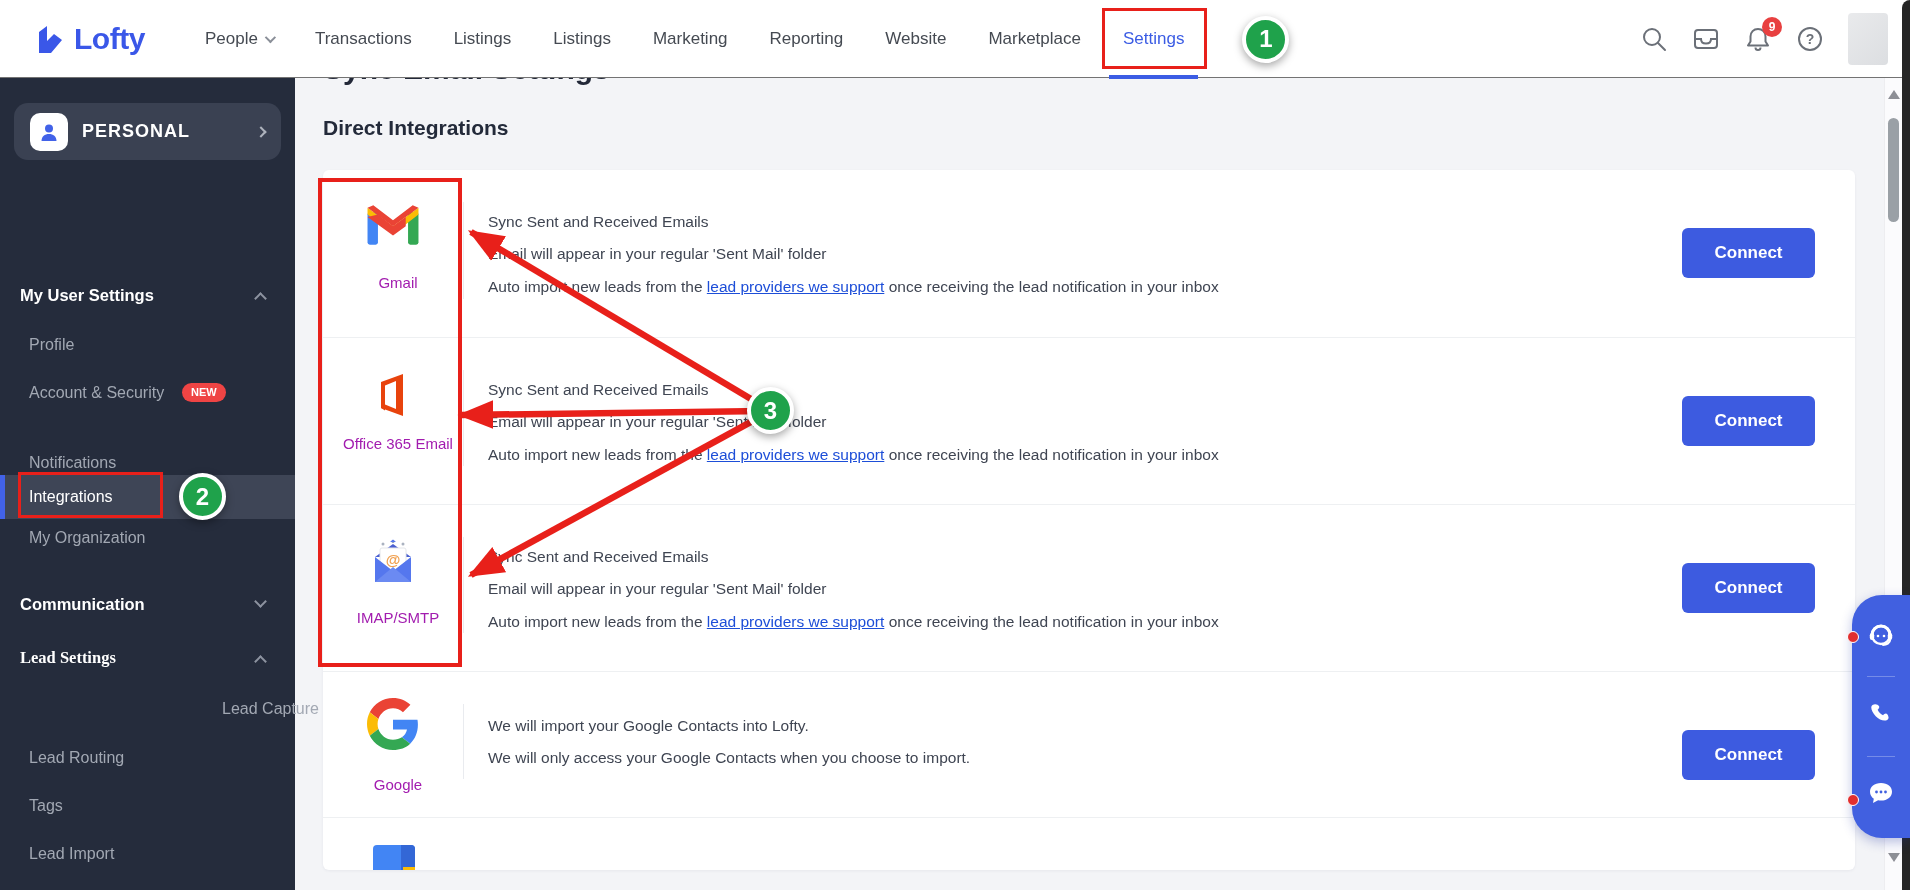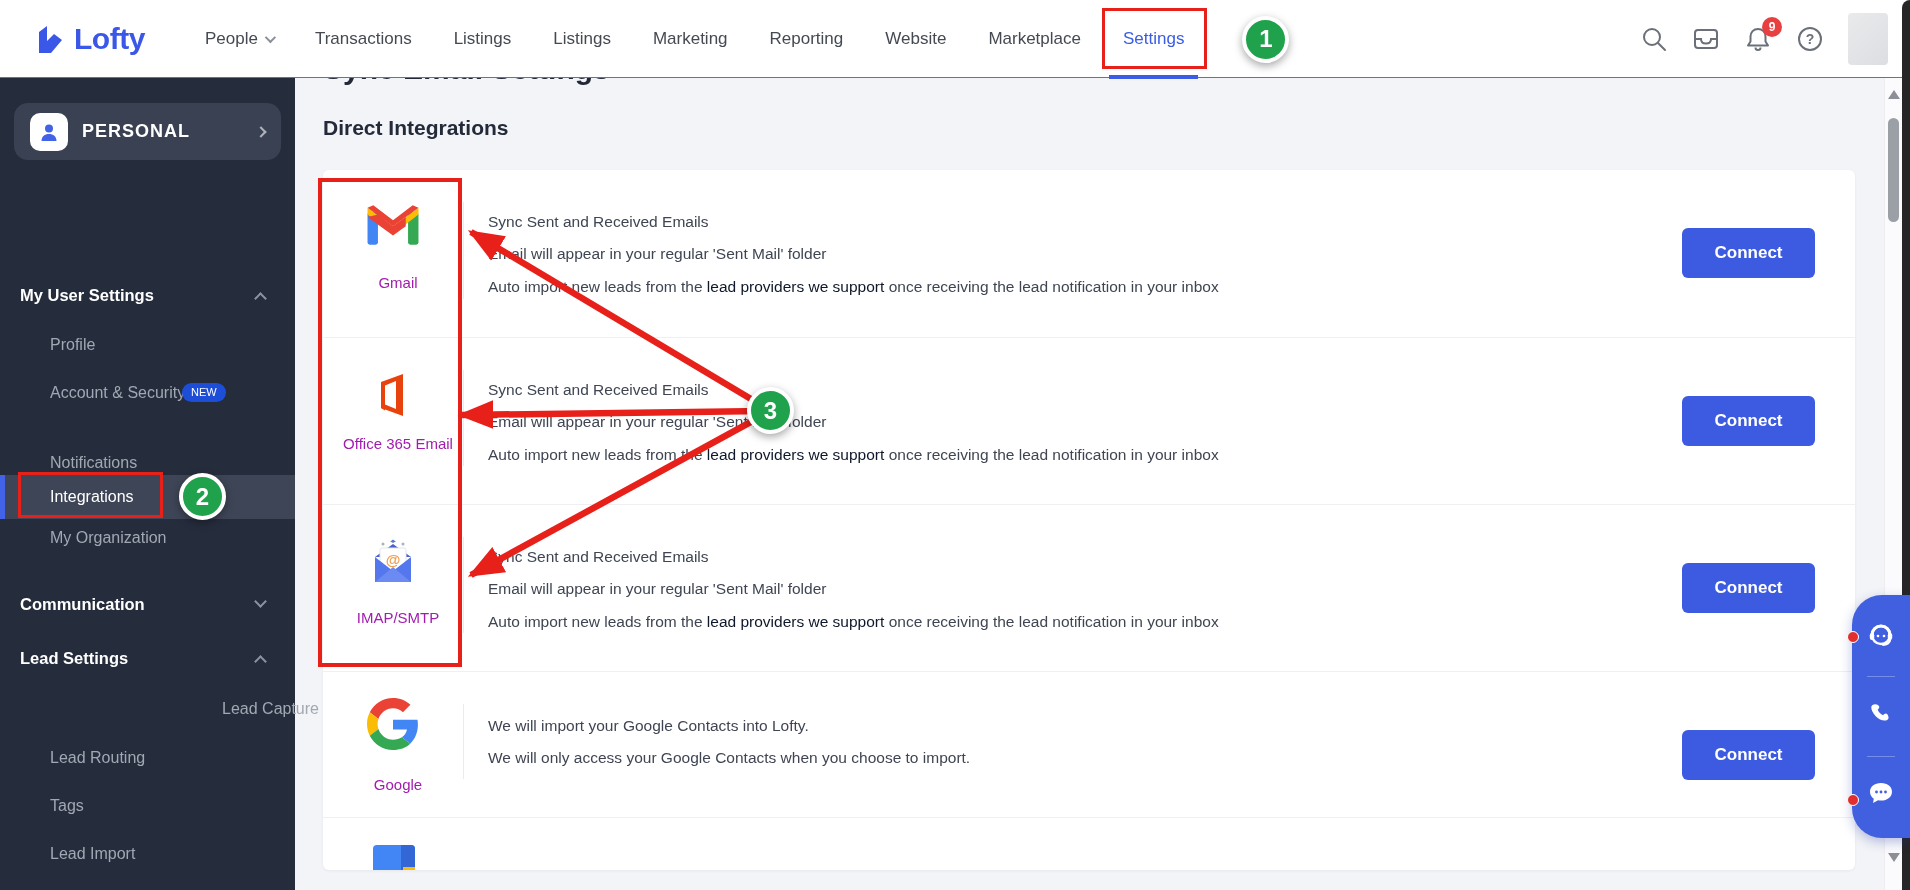--- a/index.html
+++ b/index.html
@@ -52,7 +52,7 @@
   .line { position:absolute; left:165px; font-size:15.5px; color:#3f4552; height:20px; line-height:20px; white-space:nowrap; }
   .l1 { top:42px; } .l2 { top:74px; } .l3 { top:107px; }
   .g1 { top:44px; } .g2 { top:76px; }
-  .lnk { color:#0f172a; cursor:pointer;text-align:center; }
+  .lnk { color:#1d4ed8; text-decoration:underline; cursor:pointer;text-align:center; }
   .connect-btn { position:absolute; right:40px; top:58px; width:133px; height:50px; background:#3d5be0; color:#fff; font-size:17px; font-weight:bold; border:none; border-radius:6px; cursor:pointer; font-family:"Liberation Sans",sans-serif; }
   .partial-icon { position:absolute; left:50px; top:675px; width:42px; height:30px; background:#4285f4; border-radius:4px; }
   .partial-icon:after { content:""; position:absolute; right:0; top:0; width:14px; height:30px; background:#3367d6; border-radius:0 4px 4px 0; }

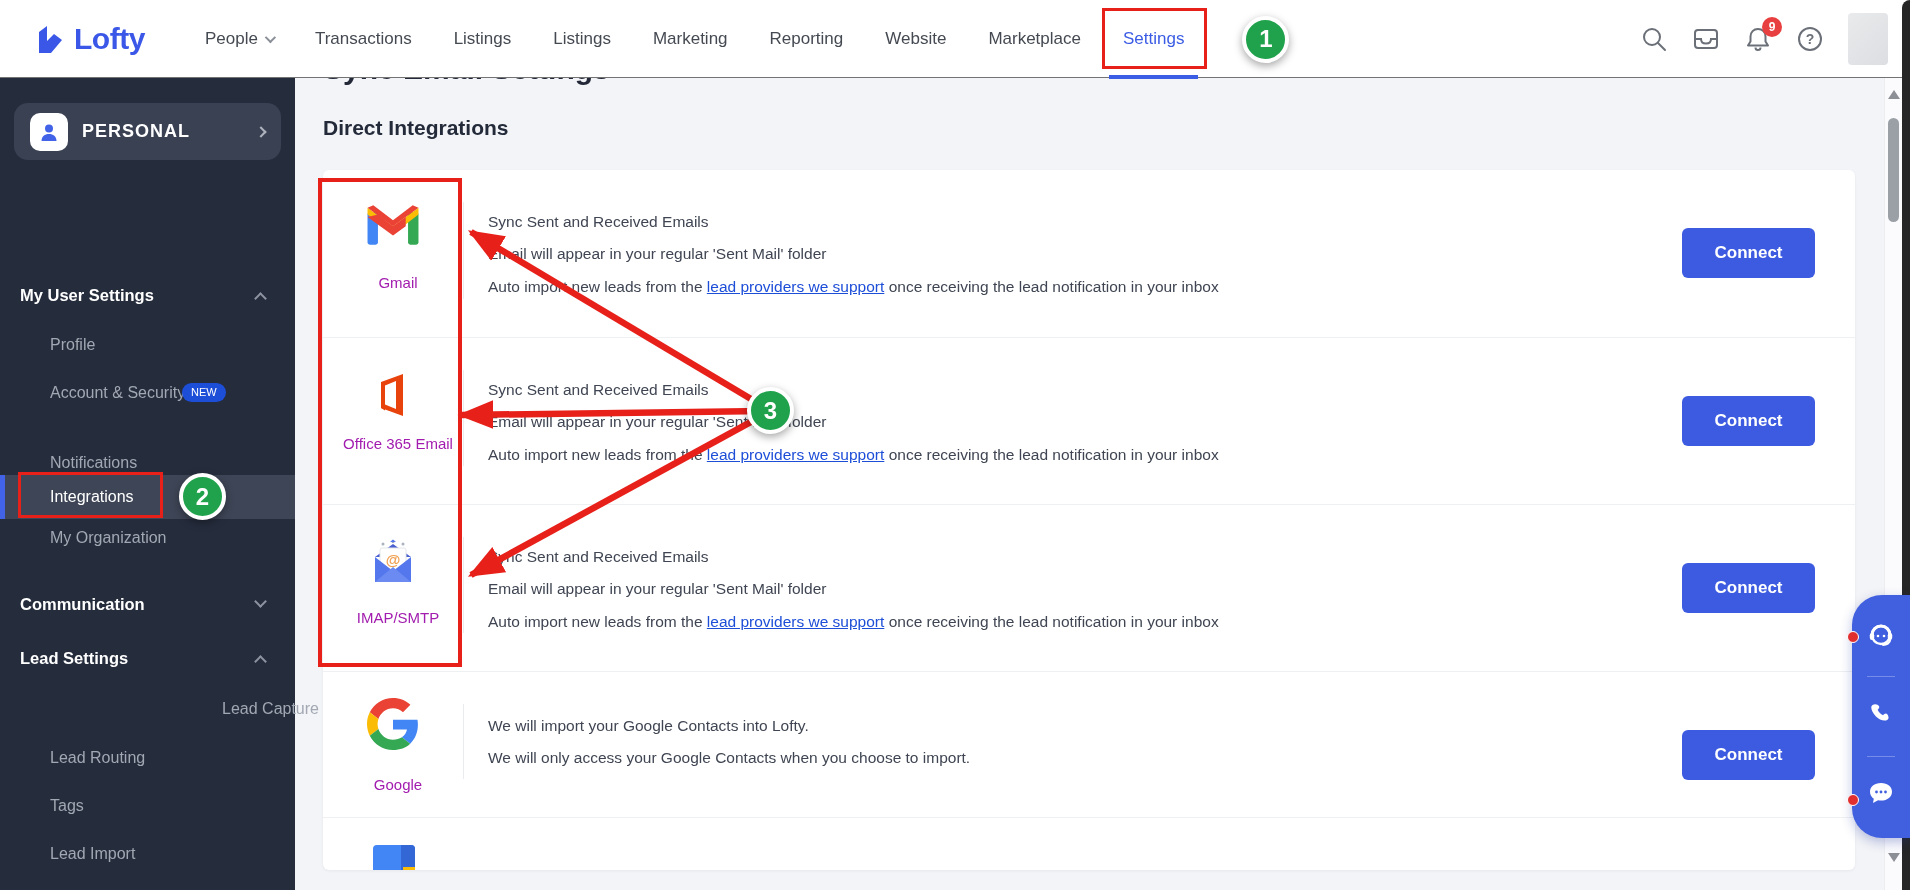--- a/index.html
+++ b/index.html
@@ -28,7 +28,7 @@
   .ws-avatar { width:38px; height:38px; background:#fff; border-radius:10px; display:flex; align-items:center; justify-content:center; }
   .ws-label { color:#fff; font-size:18px; font-weight:bold; letter-spacing:1px; flex:1; }
   .ws-arrow { width:8px; height:8px; border-right:2px solid #aeb3bd; border-bottom:2px solid #aeb3bd; transform:rotate(-45deg); }
-  .sb-item { position:absolute; left:0; width:319px; height:26px; line-height:26px; font-size:16px; color:#a2a8b3; padding-left:50px; cursor:pointer; white-space:nowrap; }
+  .sb-item { position:absolute; left:0; width:319px; height:26px; line-height:26px; font-size:16px; color:#a2a8b3; padding-left:29px; cursor:pointer; white-space:nowrap; }
   .sb-head { position:absolute; left:0; width:289px; height:26px; line-height:26px; font-size:16.5px; color:#fff; font-weight:bold; padding-left:20px; cursor:pointer; }
   .sb-chev { position:absolute; right:24px; top:9px; width:9px; height:9px; border-right:2px solid #8d93a0; border-bottom:2px solid #8d93a0; }
   .sb-chev.up { transform:rotate(-135deg); top:12px; }

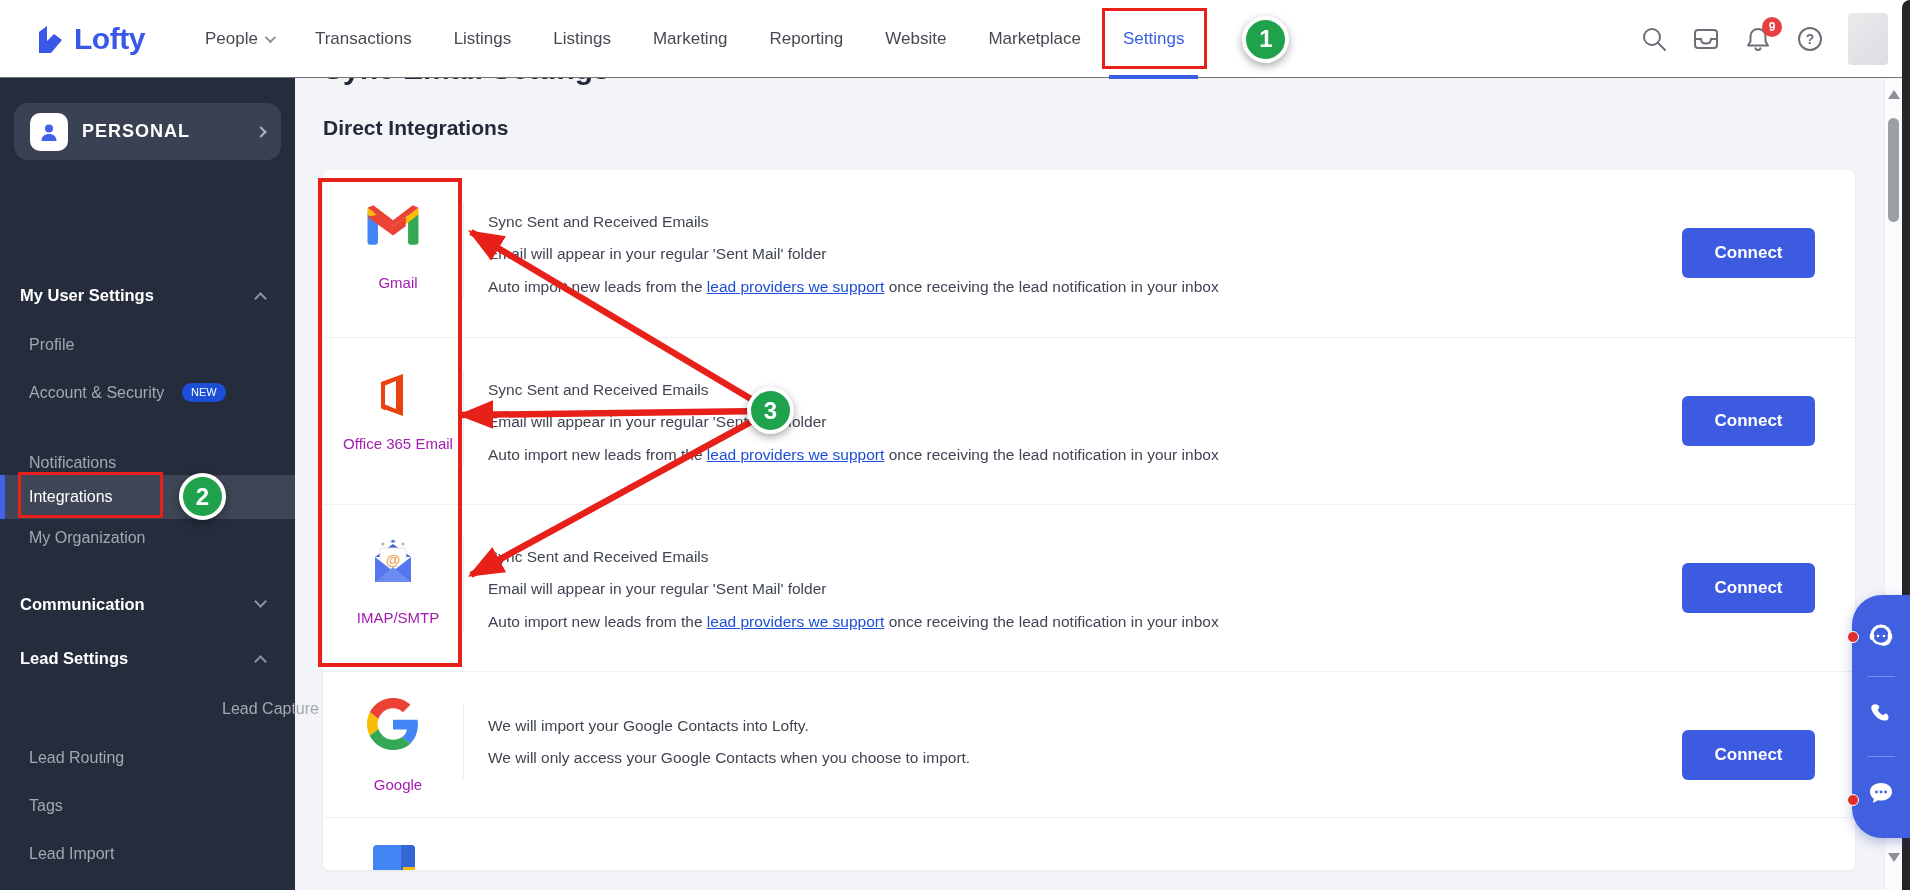--- a/index.html
+++ b/index.html
@@ -35,7 +35,7 @@
   .sb-chev.down { transform:rotate(45deg); top:6px; }
   .sel-row { position:absolute; left:0; top:397px; width:295px; height:44px; background:#3e4556; }
   .sel-bar { position:absolute; left:0; top:0; width:5px; height:44px; background:#4262e8; }
-  .new-badge { position:absolute; left:182px; top:3px; background:#1d4ed8; color:#fff; font-size:11px; font-weight:normal; border-radius:10px; padding:3px 9px; line-height:13px; }
+  .new-badge { position:absolute; left:182px; top:3px; background:#ef4444; color:#fff; font-size:11px; font-weight:bold; border-radius:10px; padding:3px 9px; line-height:13px; }
   .sb-redbox { position:absolute; left:18px; top:394px; width:145px; height:46px; border:3px solid #e8201a; z-index:12; }
   .circle2 { position:absolute; left:179px; top:395px; z-index:13; }
 

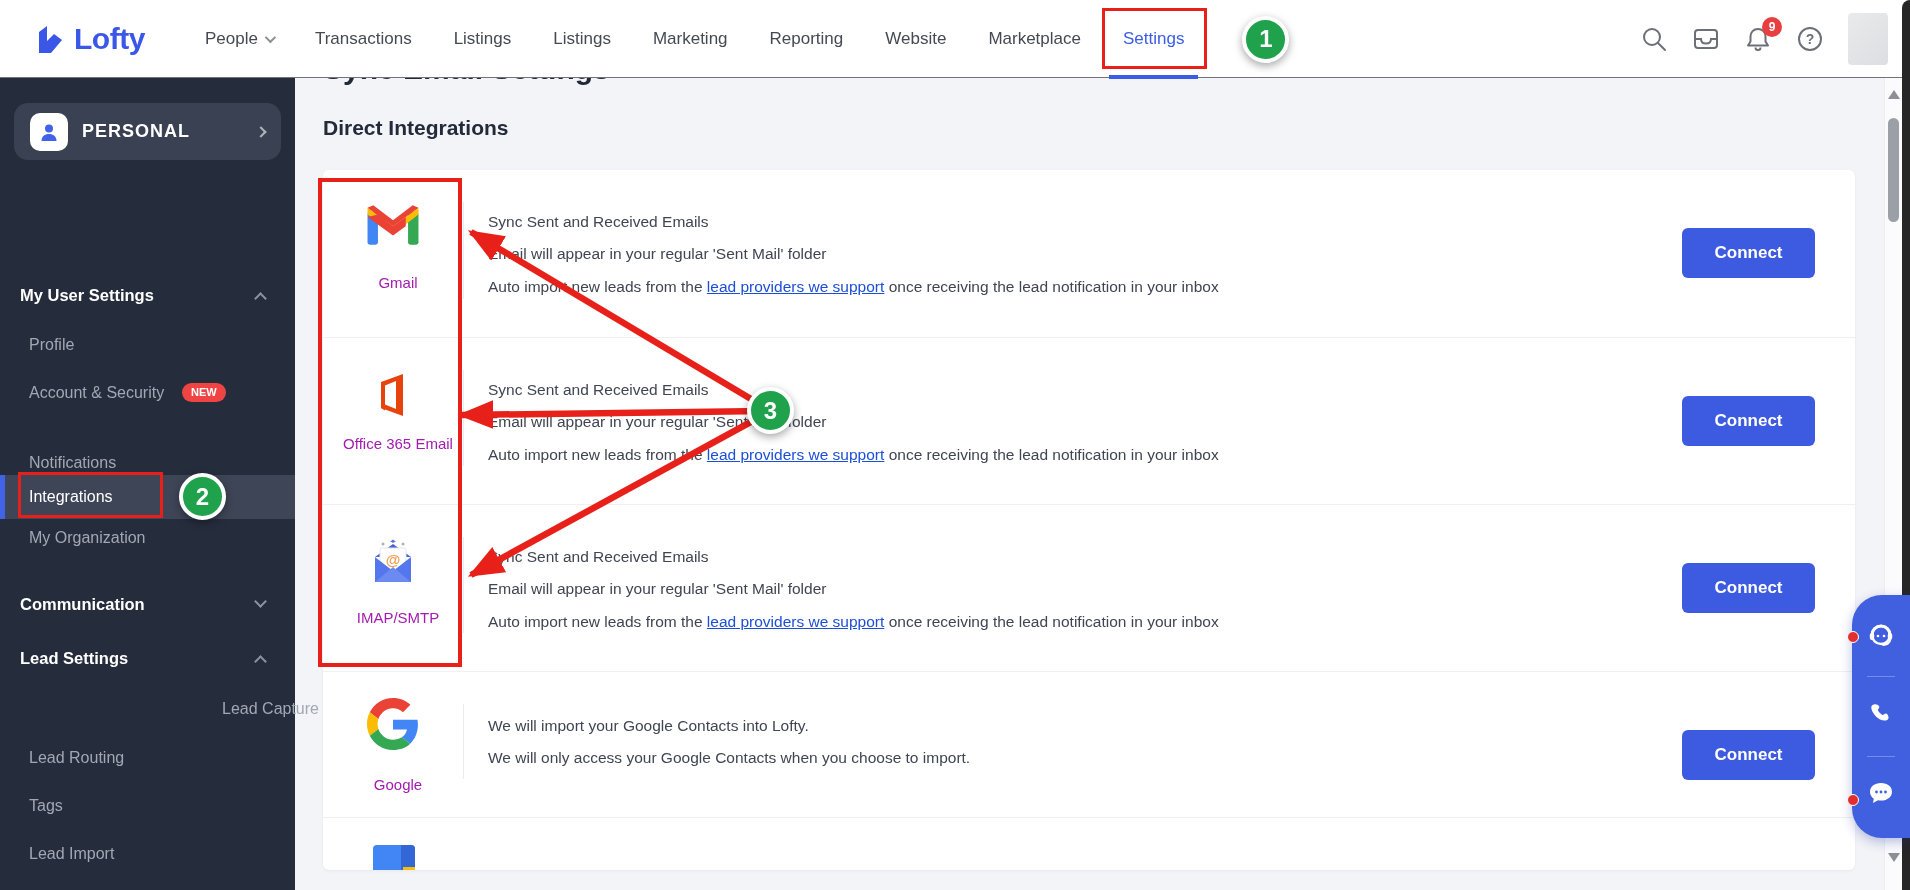--- a/index.html
+++ b/index.html
@@ -170,7 +170,7 @@
     <span>Communication</span><span class="sb-chev down"></span>
   </div>
 
-  <div class="sb-head" style="top:567px;">
+  <div class="sb-head" style="top:567px;font-family:Liberation Serif, serif;">
     <span>Lead Settings</span><span class="sb-chev up"></span>
   </div>
   <div class="sb-item" style="top:618px;text-align:right;">Lead Capture</div>

